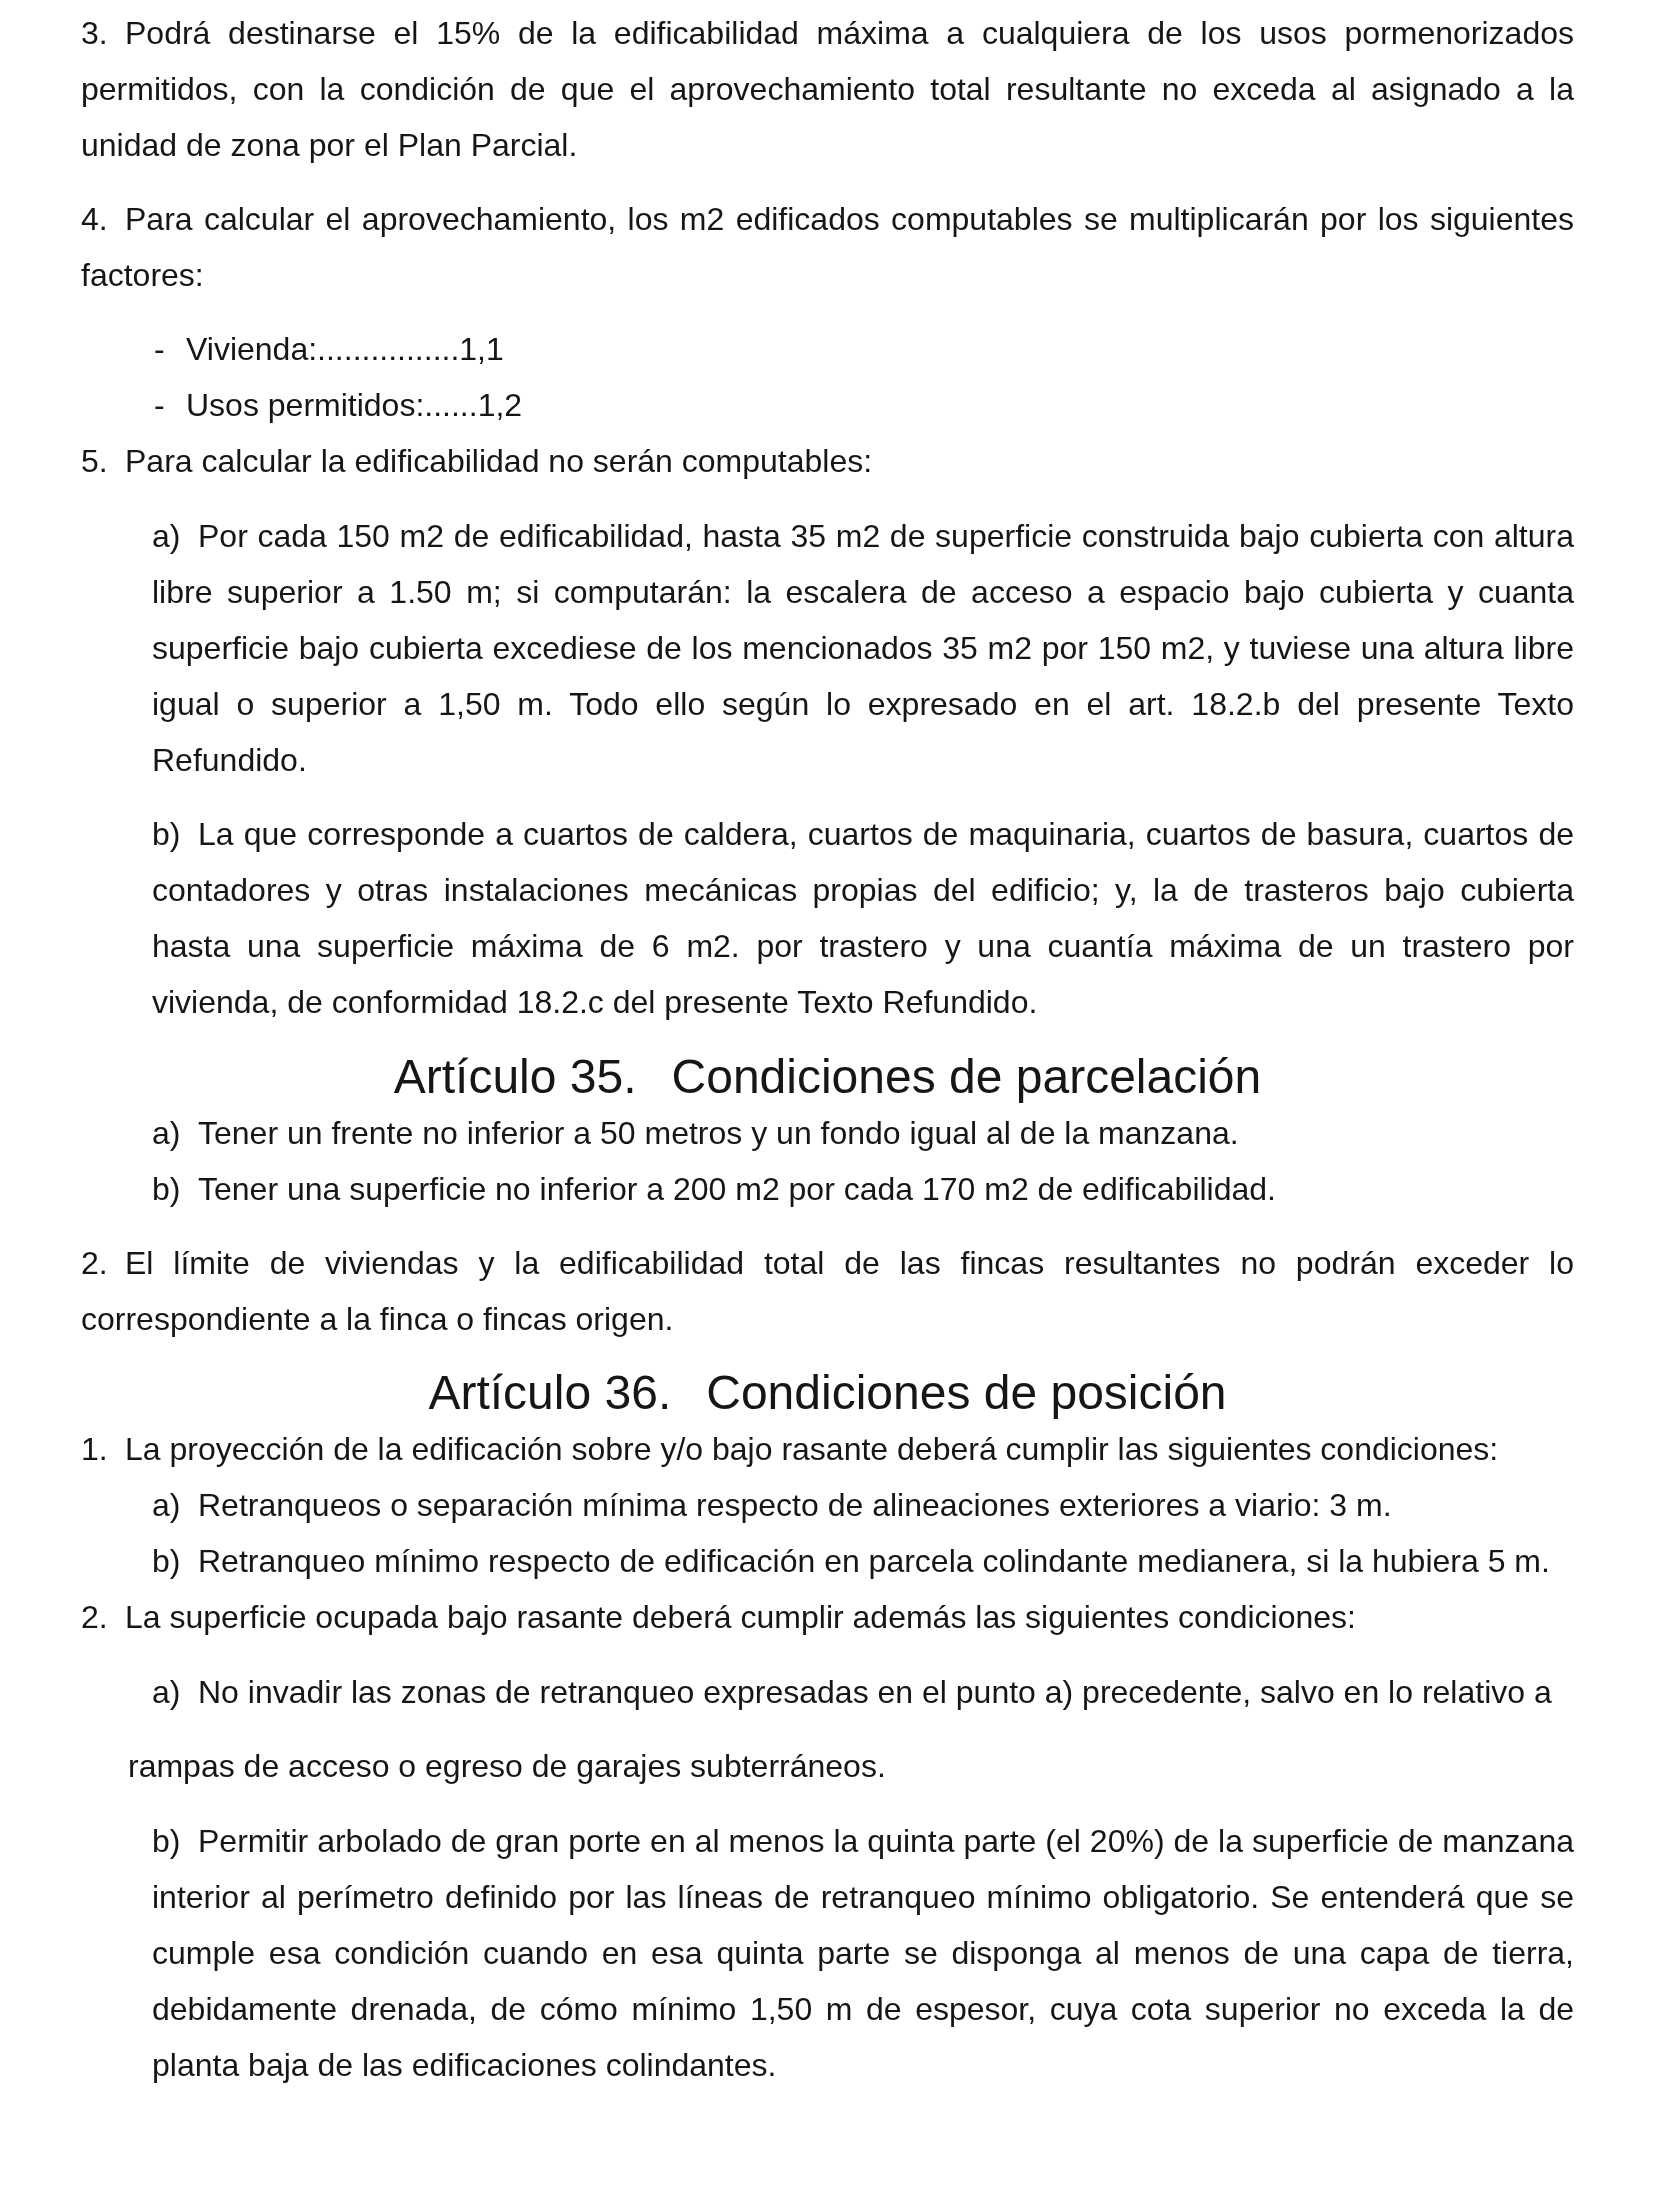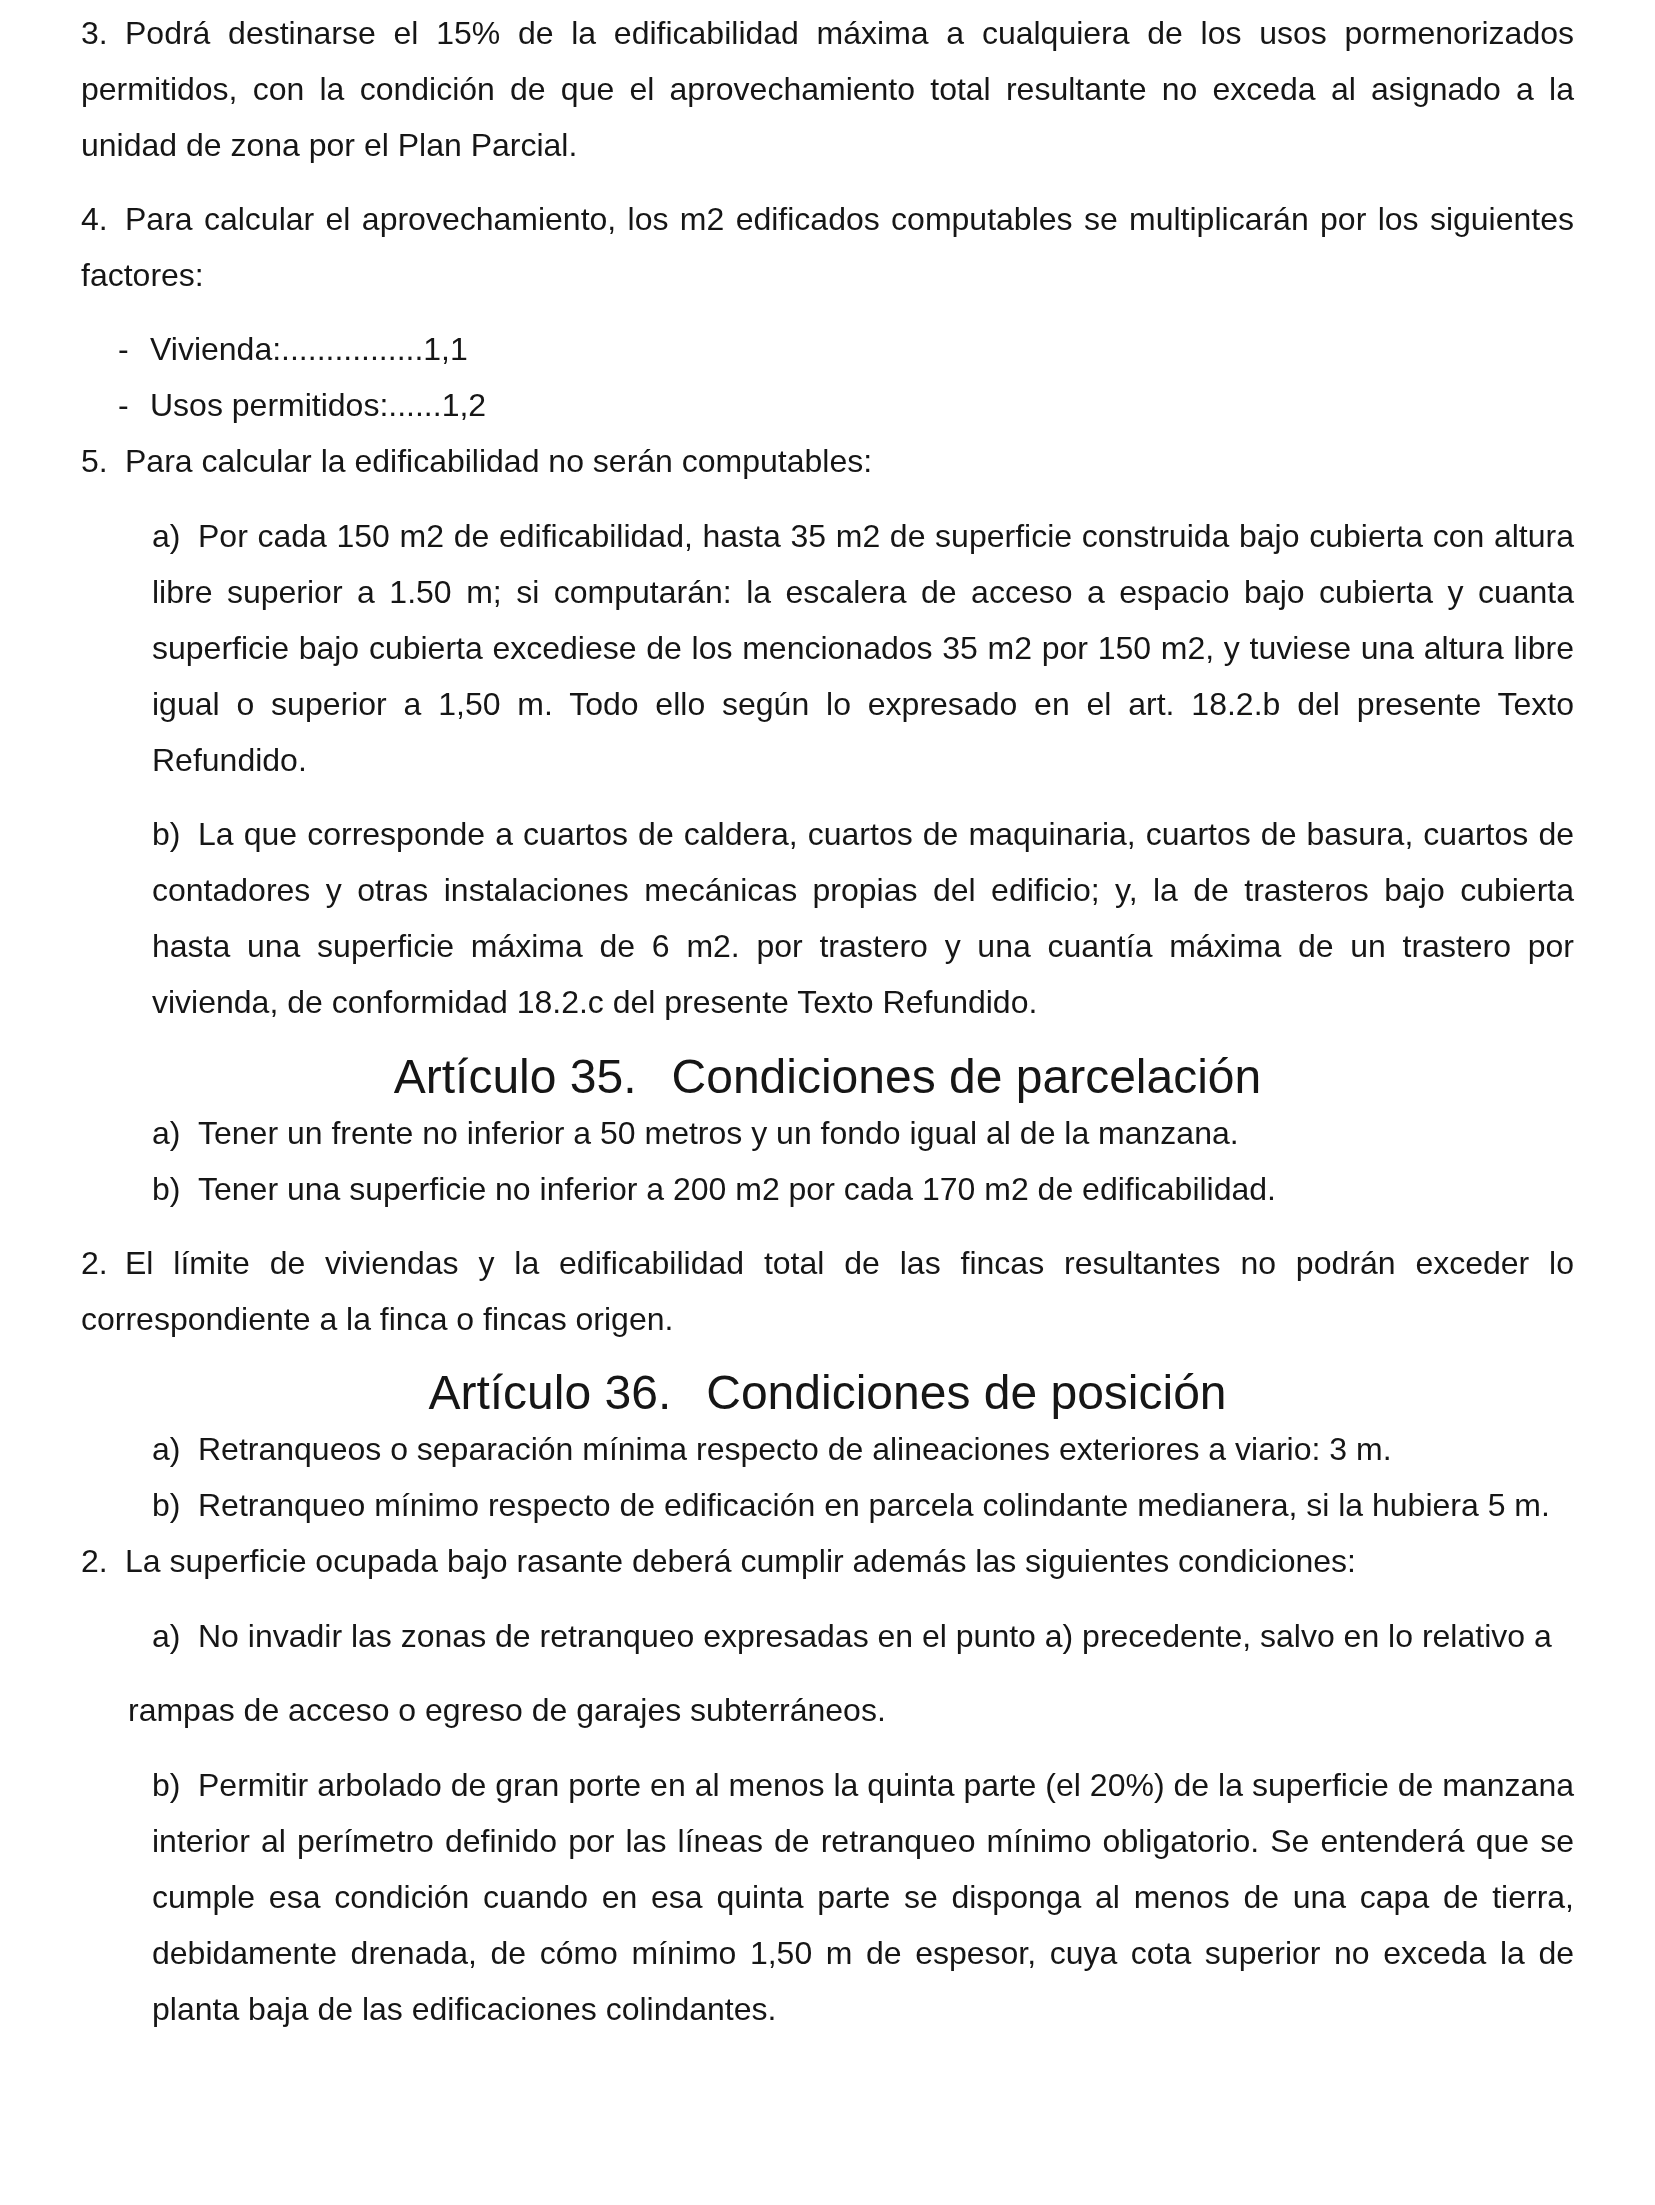--- a/index.html
+++ b/index.html
@@ -29,7 +29,7 @@
   .block.gap{margin-top:18.4px;}
   .letter{margin-left:71px;}
   .cont{margin-left:47px;text-align:left;}
-  .dash{margin-left:37px;text-align:left;}
+  .dash{margin-left:73px;text-align:left;}
   .marker{display:inline-block;vertical-align:baseline;}
   .num-marker{width:44px;}
   .letter-marker{width:46px;}

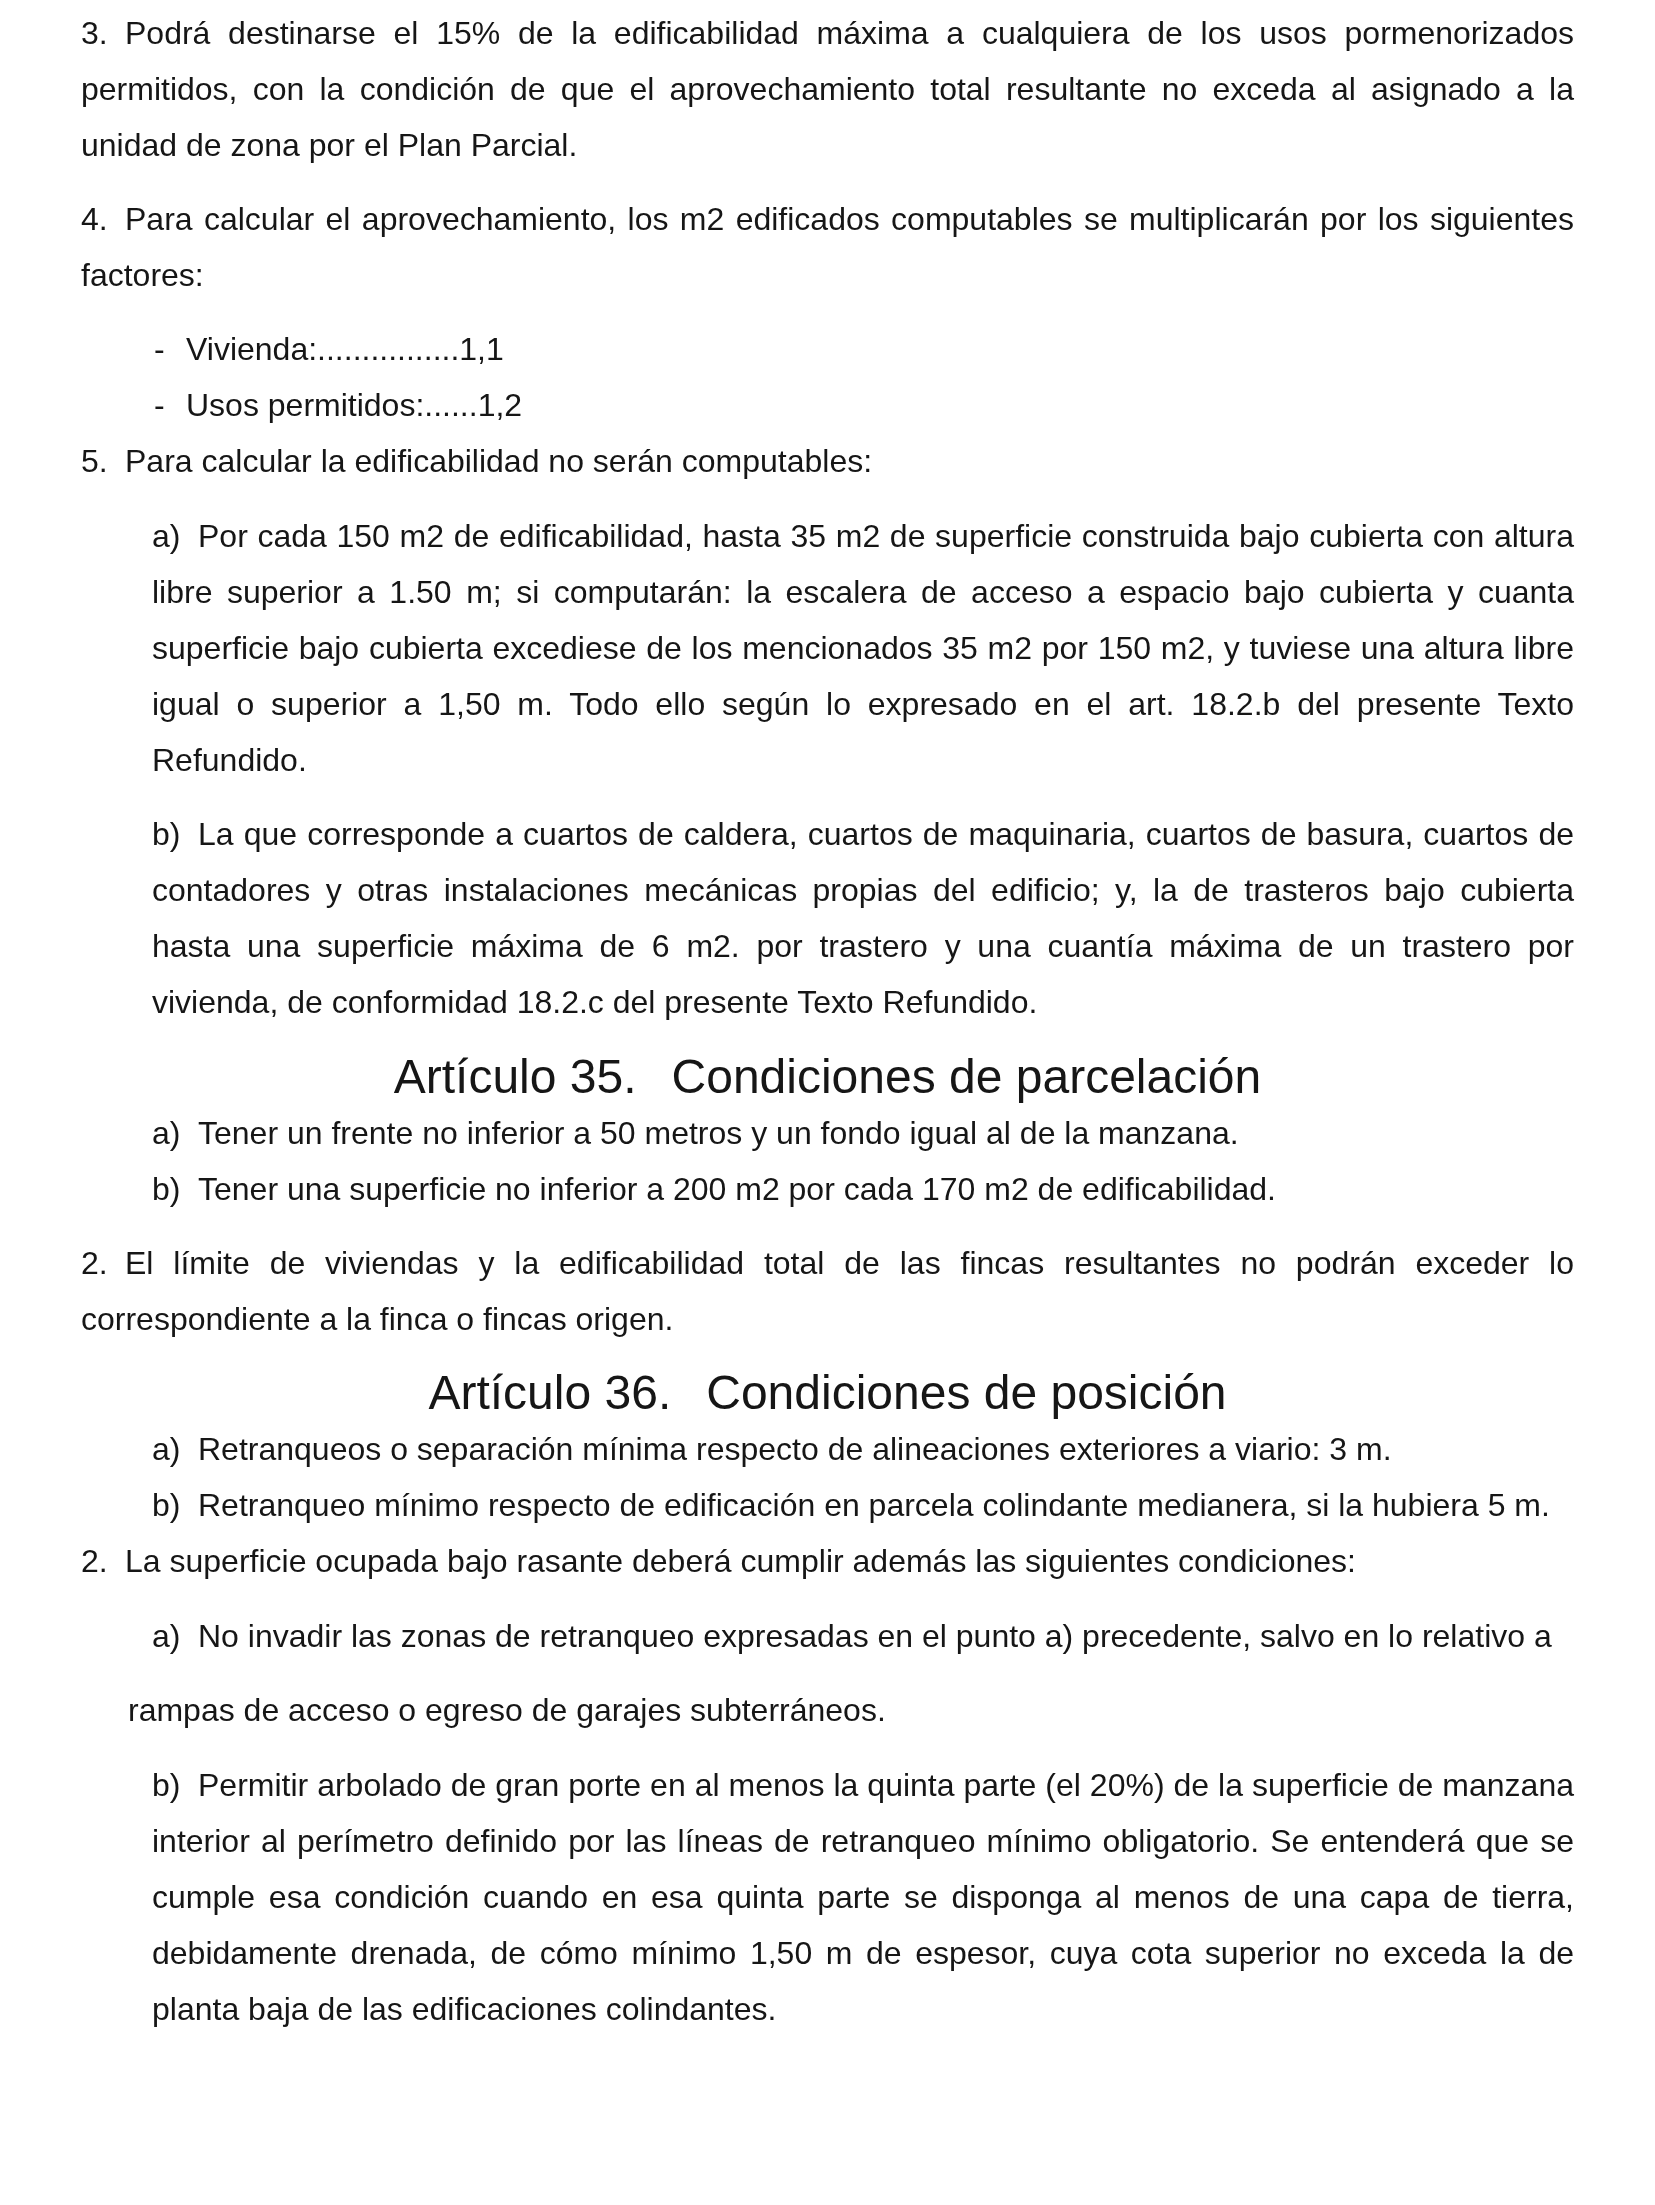--- a/index.html
+++ b/index.html
@@ -70,6 +70,7 @@
 
   <h2 class="block heading gap"><span>Artículo 36.</span><span class="title">Condiciones de posición</span></h2>
 
+  <p class="block"><span class="marker num-marker">1.</span><span>La proyección de la edificación sobre y/o bajo rasante deberá cumplir las siguientes condiciones:</span></p>
 
   <p class="block letter"><span class="marker letter-marker">a)</span><span>Retranqueos o separación mínima respecto de alineaciones exteriores a viario: 3 m.</span></p>
 

